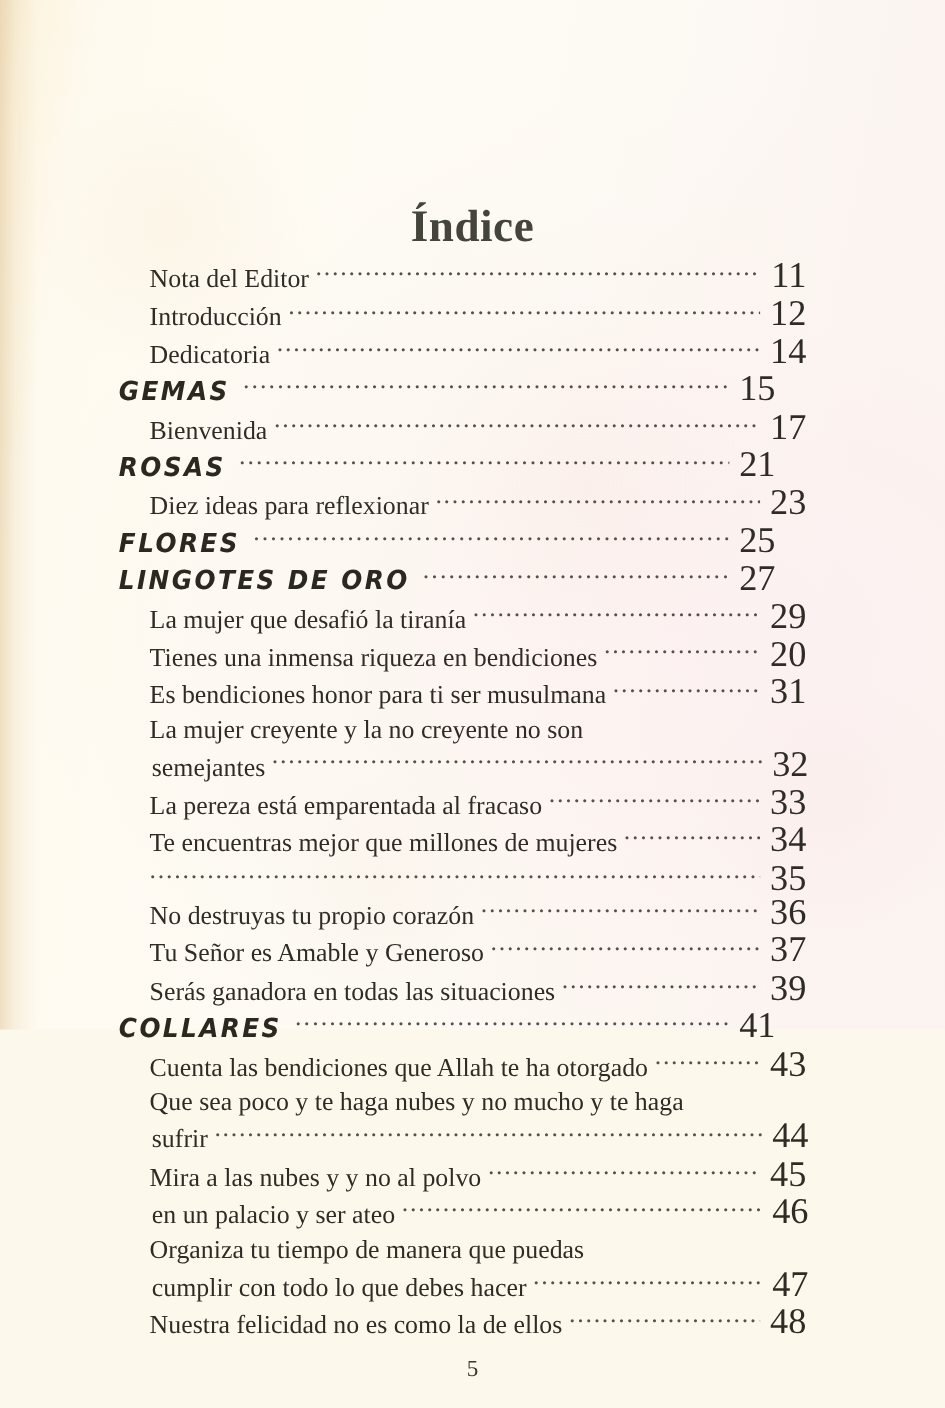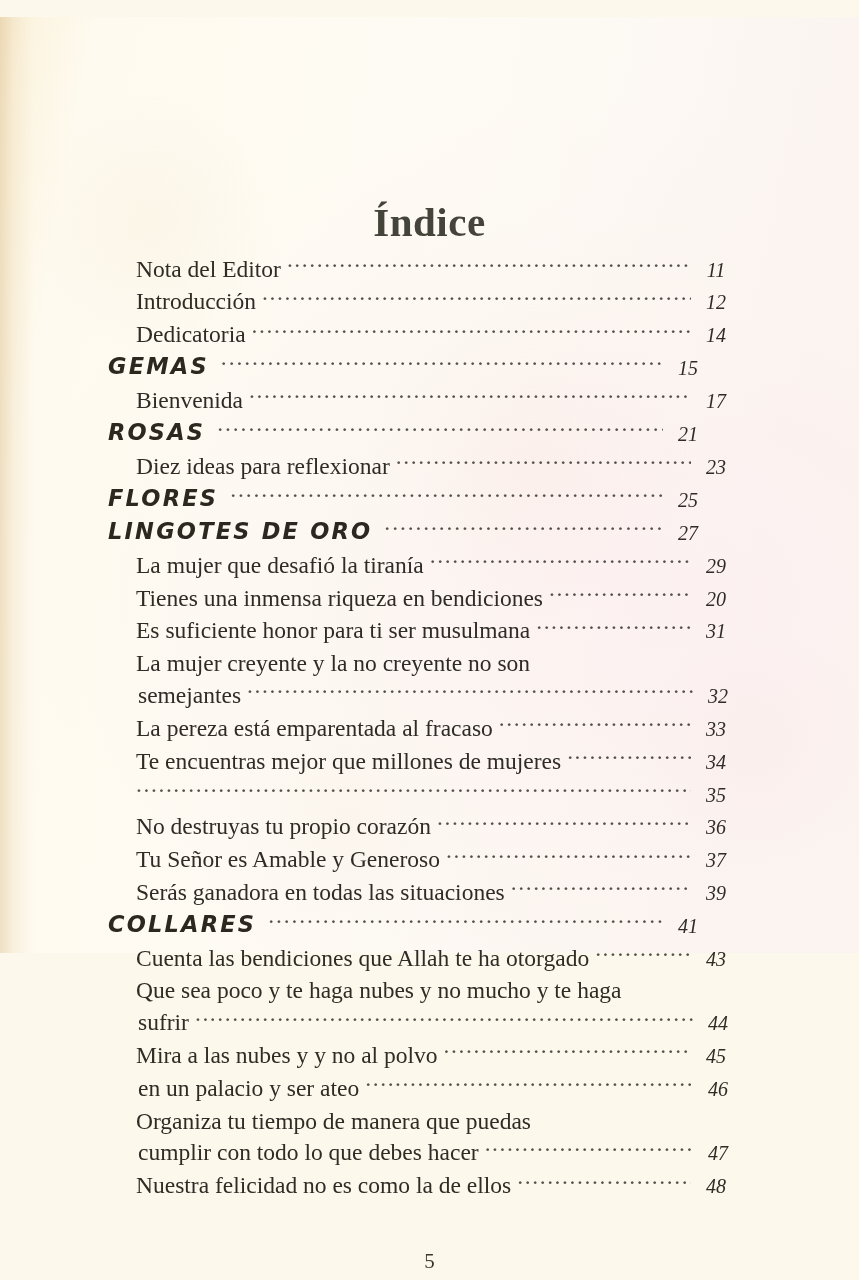--- a/index.html
+++ b/index.html
@@ -30,7 +30,6 @@
         #fdfaf4 560px,
         #fcf7f3 720px,
         #fbf4f1 859px);
-    margin-top: 17px;
   }
 
   

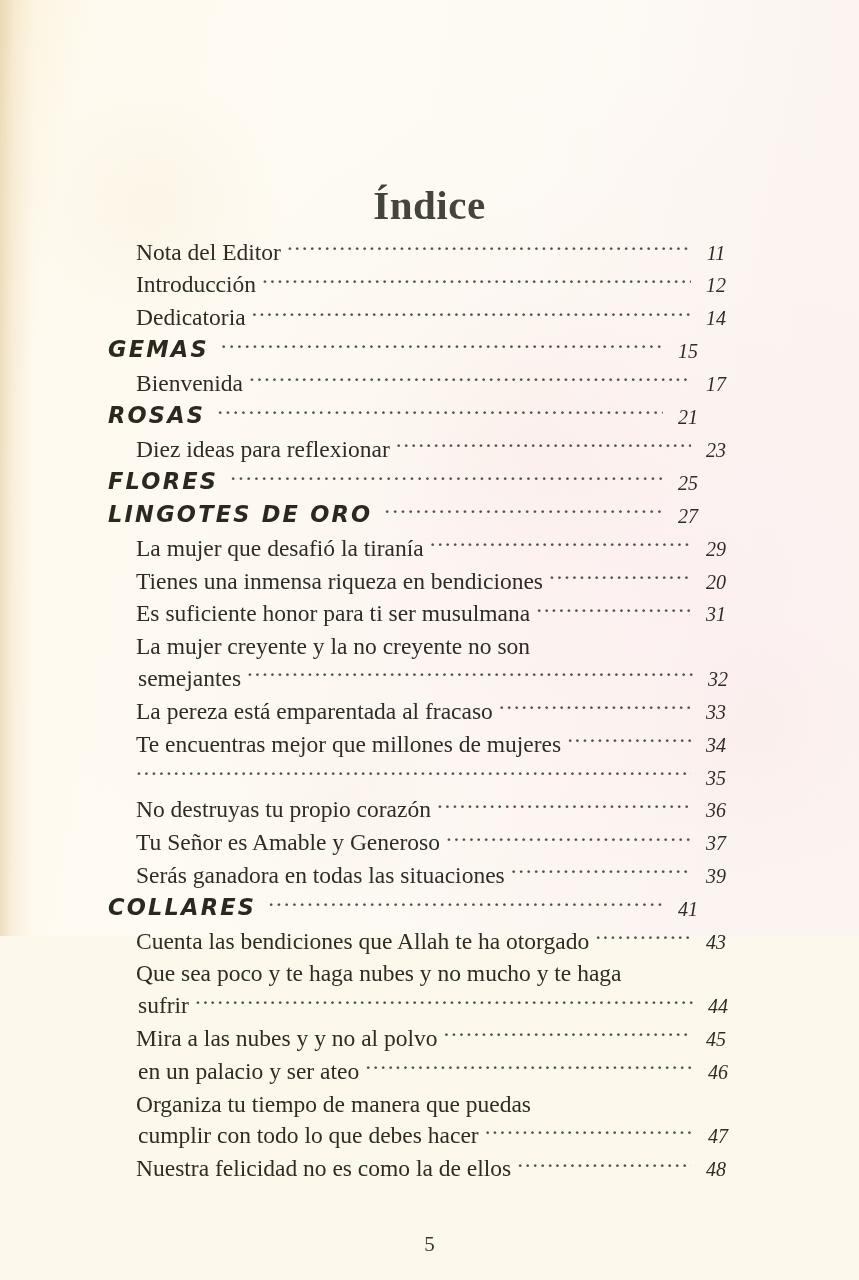--- a/index.html
+++ b/index.html
@@ -118,10 +118,9 @@
     flex: 0 0 auto;
     padding-left: 8px;
     min-width: 34px;
-    text-align: center;
-    font-size: 20px;
+    text-align: right;
+    font-size: 33px;
     color: #2f2c26;
-    font-style: italic;
   }
 
   

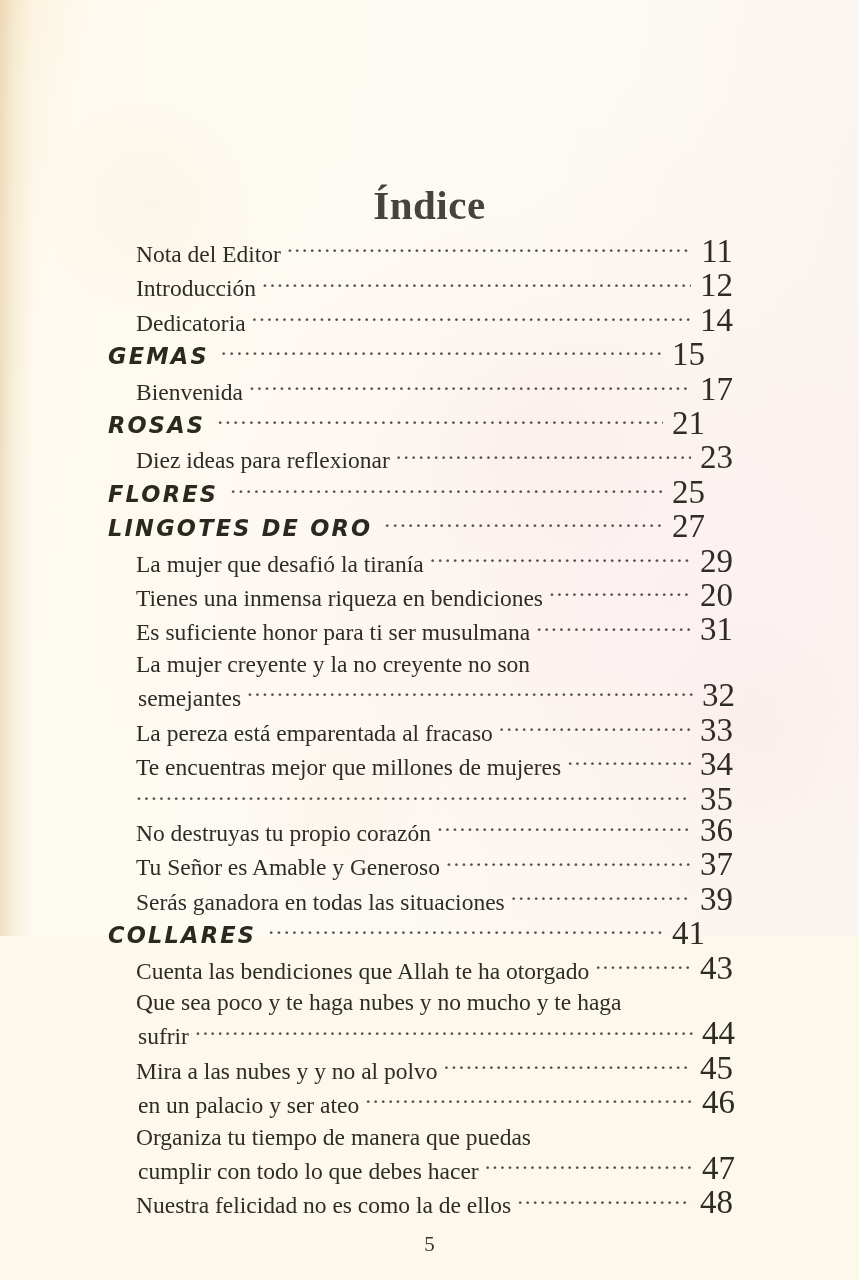--- a/index.html
+++ b/index.html
@@ -229,7 +229,7 @@
           <span class="pageno">20</span>
         </div>
         <div class="entry sub">
-          <span class="label">Es suficiente honor para ti ser musulmana</span>
+          <span class="label">Es bendiciones honor para ti ser musulmana</span>
           <span class="leader"></span>
           <span class="pageno">31</span>
         </div>

